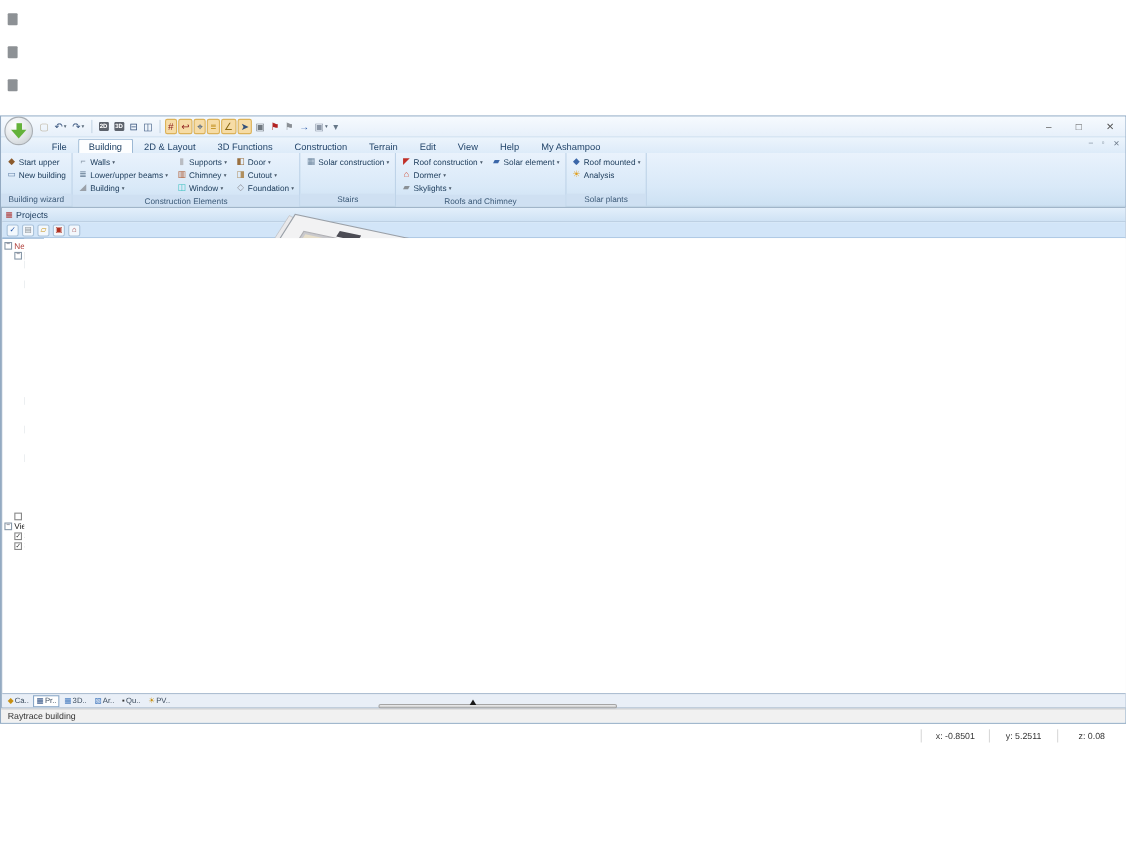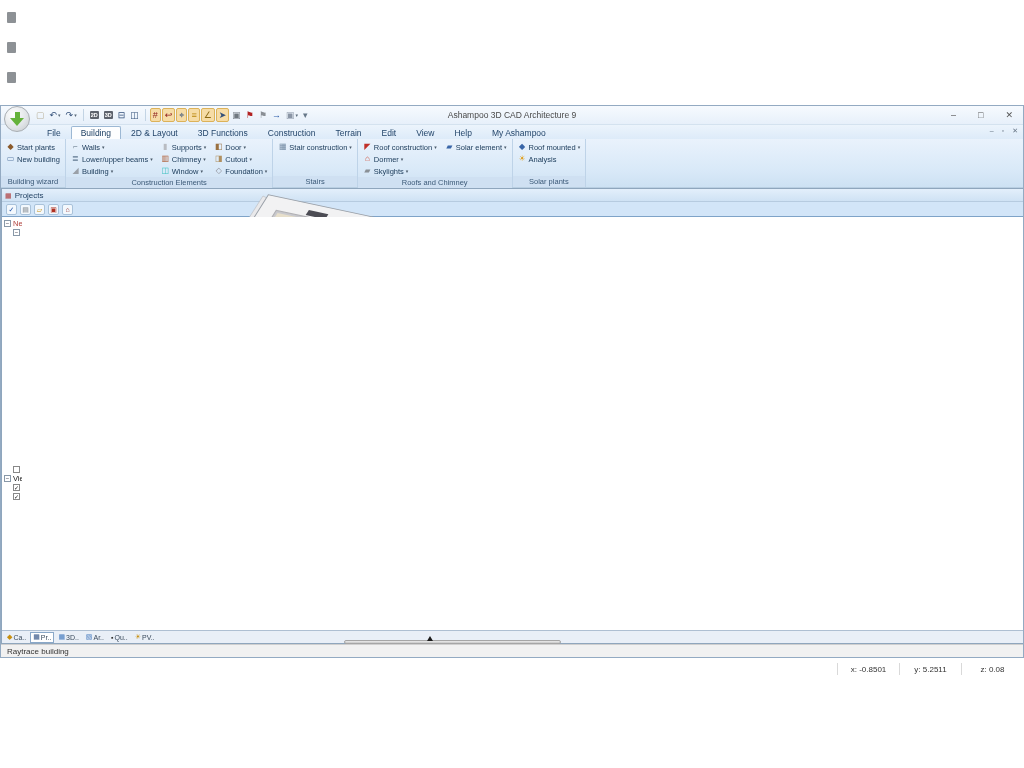--- a/index.html
+++ b/index.html
@@ -183,7 +183,6 @@
             <span style="color: rgb(102, 119, 136);">▾</span>
           </span>
         </div>
-      <div class="win-title">Ashampoo 3D CAD Architecture 9</div>
       <div class="win-ctrls">
         <span>–</span>
         <span>□</span>

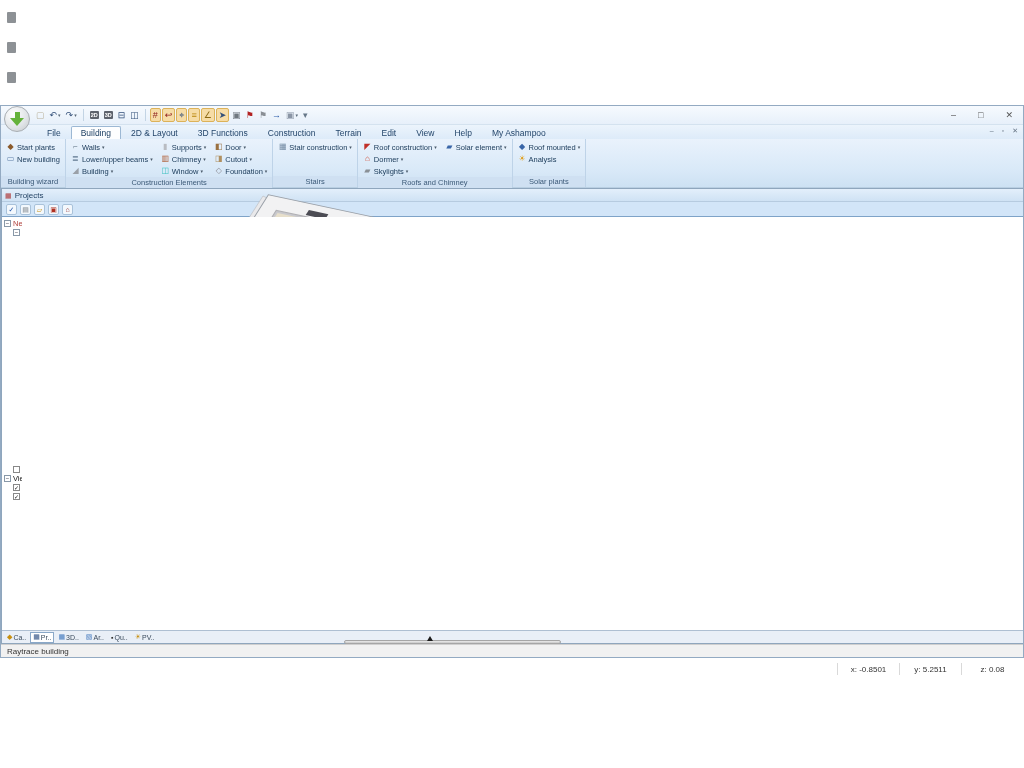--- a/index.html
+++ b/index.html
@@ -214,7 +214,7 @@
             <div class="rcol">
               <div class="rbtn">
                 <span class="ric" style="color: rgb(139, 90, 43);">◆</span>
-                <span class="rlbl">Start plants</span>
+                <span class="rlbl">Start upper</span>
               </div>
               <div class="rbtn">
                 <span class="ric" style="color: rgb(96, 128, 168);">▭</span>

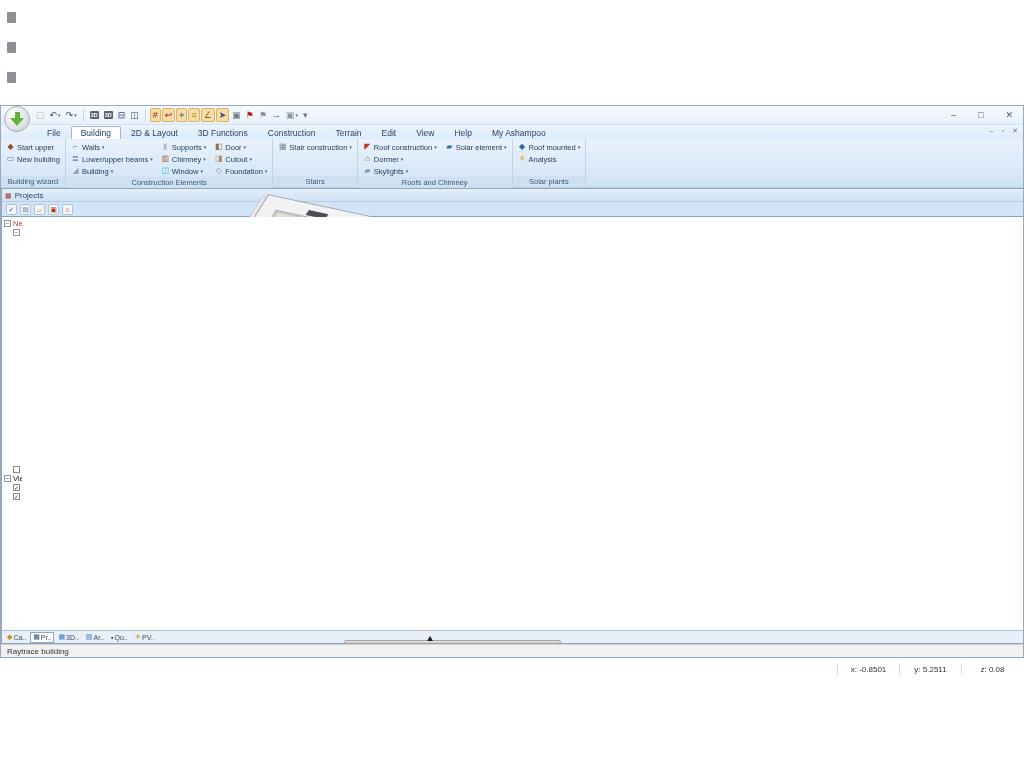--- a/index.html
+++ b/index.html
@@ -285,7 +285,7 @@
             <div class="rcol">
               <div class="rbtn">
                 <span class="ric" style="color: rgb(112, 136, 160);">▦</span>
-                <span class="rlbl">Stair construction</span>
+                <span class="rlbl">Solar construction</span>
                 <span class="caret">▾</span>
               </div>
             </div>

